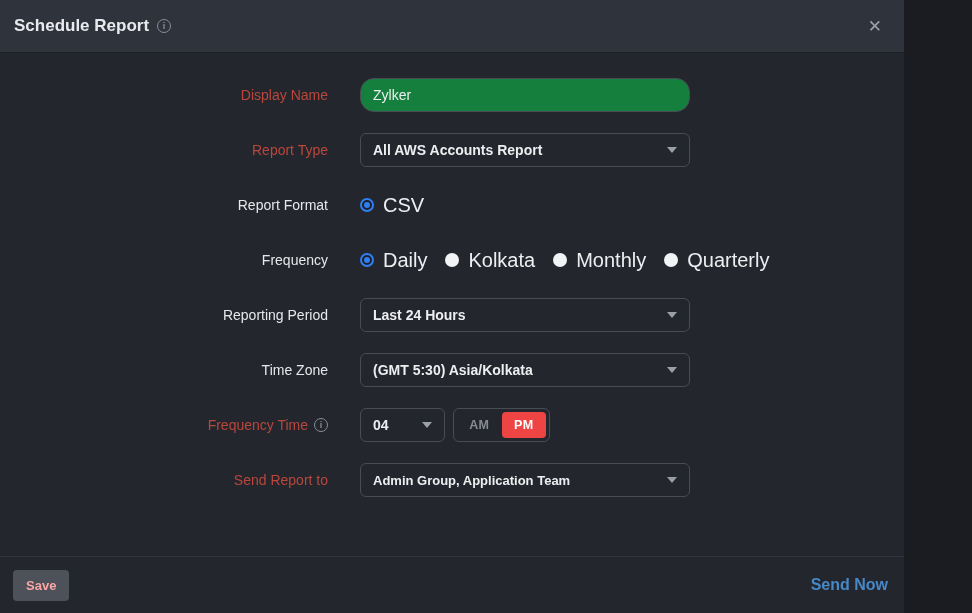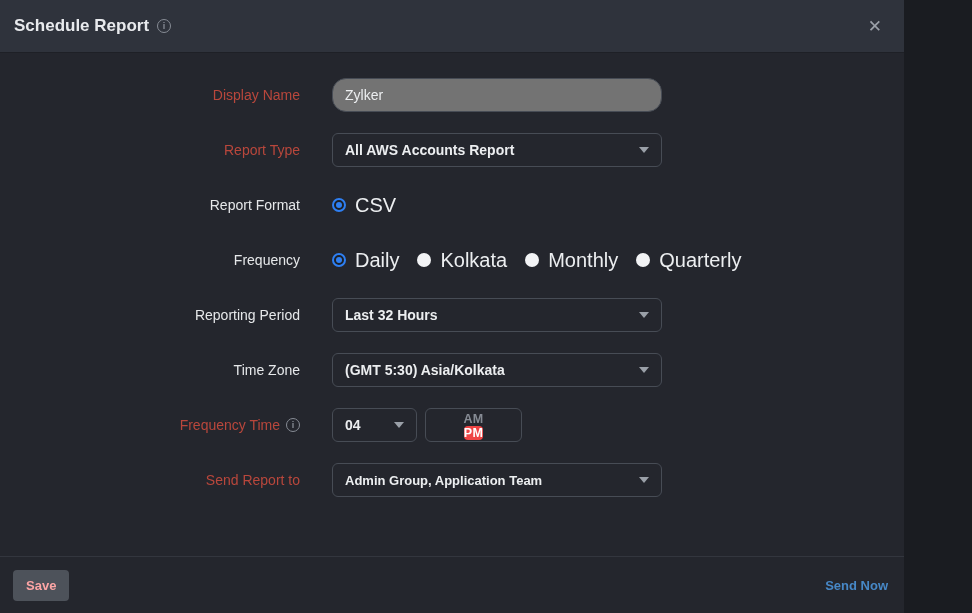--- a/index.html
+++ b/index.html
@@ -39,7 +39,7 @@
     background:none; border:none; font-family:inherit; padding:4px;
   }
   
-  .modal-body { flex:1; padding-top:25px; }
+  .modal-body { flex:1; padding-top:25px;padding-left:28px; }
   .form-row {
     display:flex; align-items:center;
     height:34px; margin-bottom:21px;

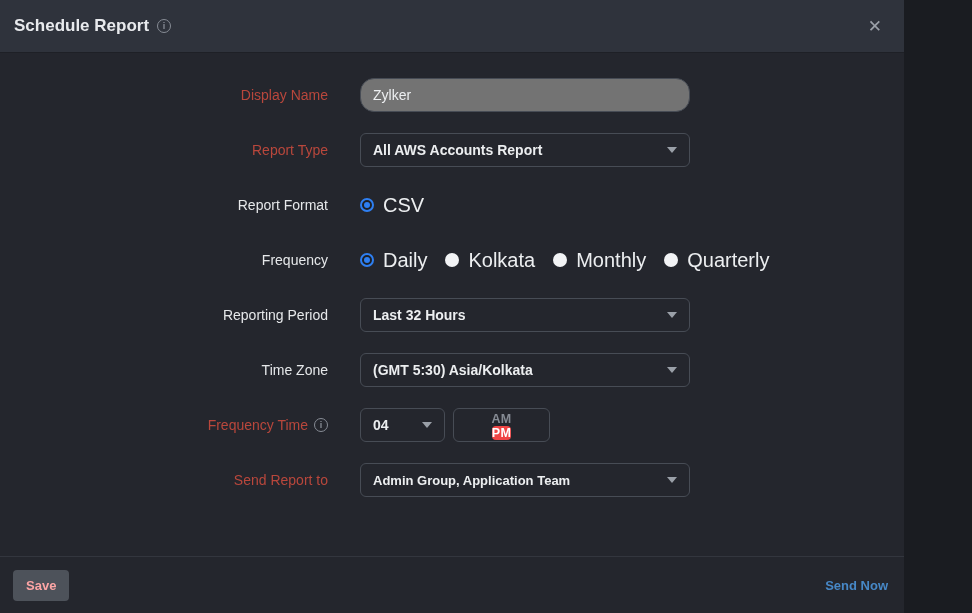--- a/index.html
+++ b/index.html
@@ -53,7 +53,7 @@
   .control-col { margin-left:32px; display:flex; align-items:center; }
   .text-input {
     width:330px; height:34px;
-    background:#737373; border:1px solid #474c55; border-radius:14px;
+    background:#15803d; border:1px solid #474c55; border-radius:14px;
     color:#eceef0; font-size:14px; font-family:inherit;
     padding:0 12px; outline:none;
   }

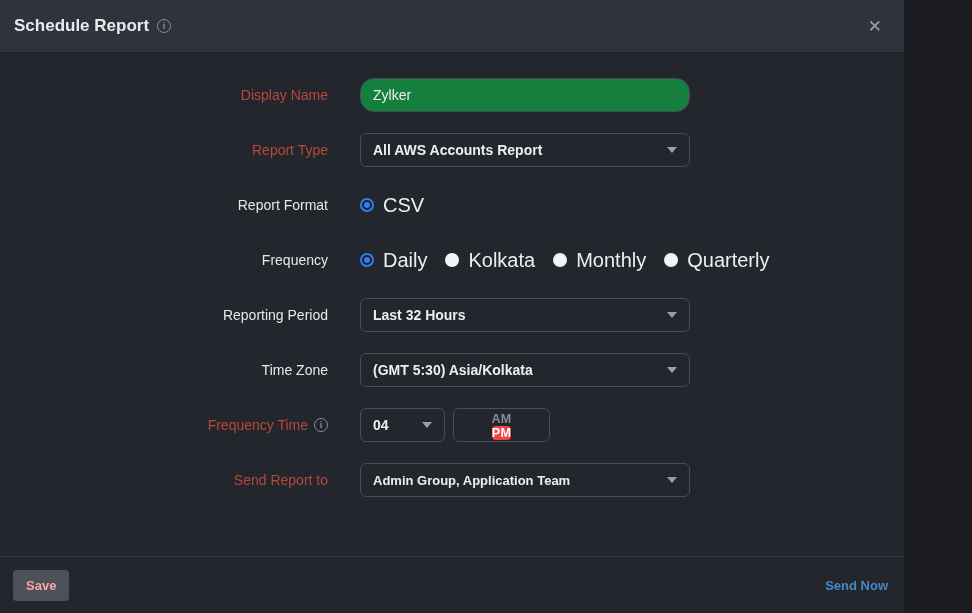--- a/index.html
+++ b/index.html
@@ -185,7 +185,7 @@
       <div class="label-col">Reporting Period</div>
       <div class="control-col">
         <div class="select-box">
-          <span class="value">Last 32 Hours</span>
+          <span class="value">Last 24 Hours</span>
           <span class="caret"></span>
         </div>
       </div>

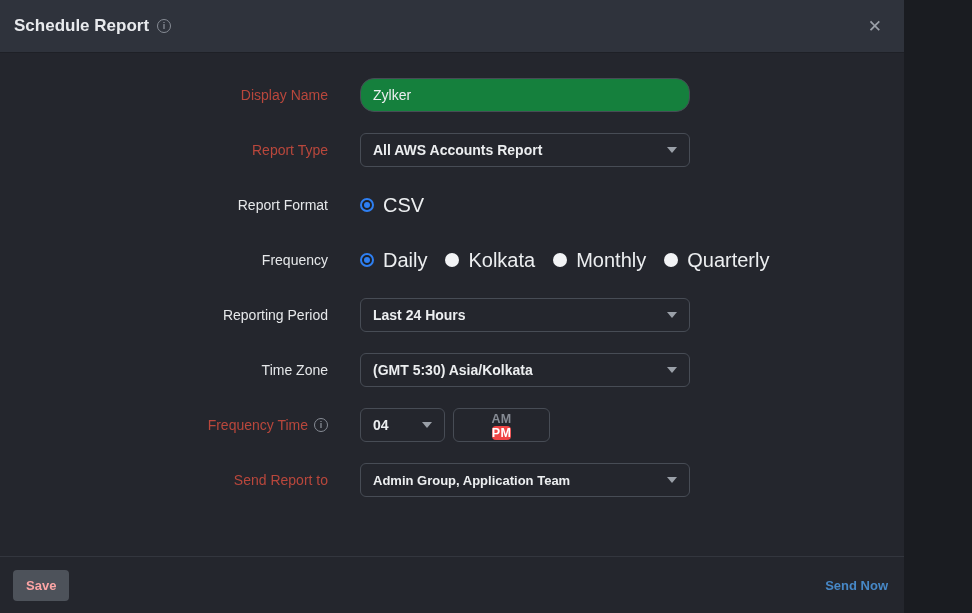--- a/index.html
+++ b/index.html
@@ -89,7 +89,7 @@
   .meridiem {
     margin-left:8px; height:34px; width:97px;
     border:1px solid #474c55; border-radius:6px;
-    display:flex; align-items:center; padding:3px;flex-direction:column;
+    display:flex; align-items:center; padding:3px;
   }
   .meridiem .seg {
     flex:1; height:100%; border-radius:4px;

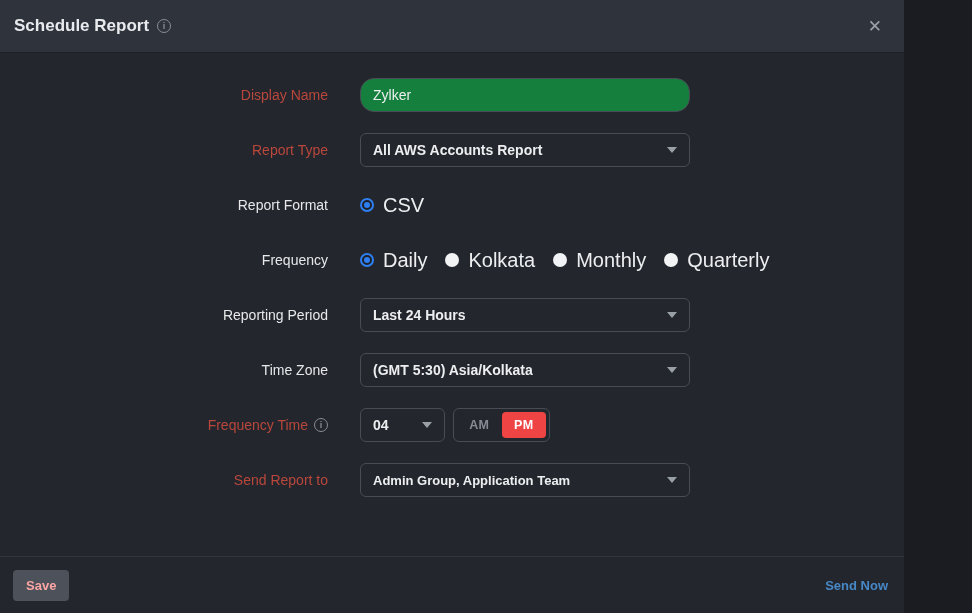--- a/index.html
+++ b/index.html
@@ -112,7 +112,7 @@
     padding:8px 13px; cursor:pointer;
   }
   .send-now {
-    color:#4788c7; font-size:13px; font-weight:600;
+    color:#4788c7; font-size:16px; font-weight:600;
     text-decoration:none; cursor:pointer;
   }
 </style>

